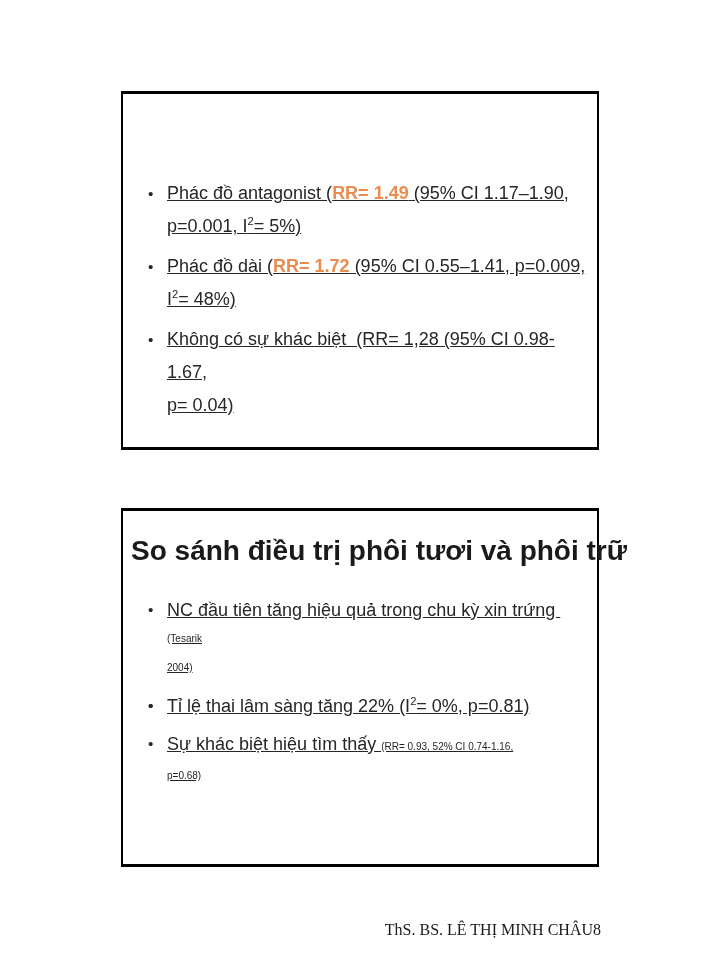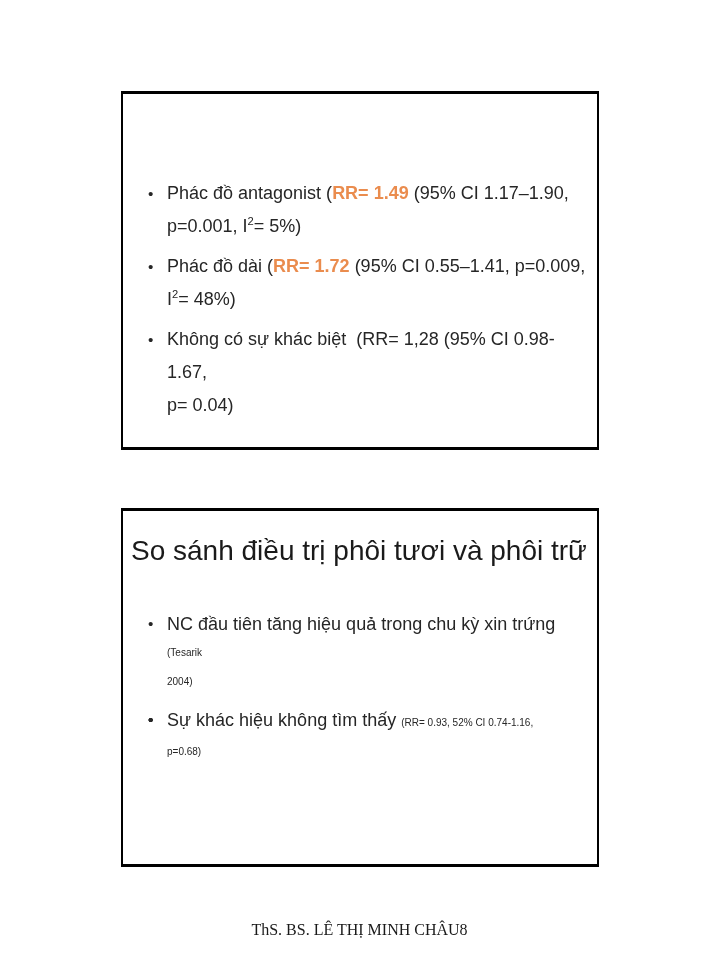--- a/index.html
+++ b/index.html
@@ -68,7 +68,7 @@
     top: 0;
     font-size: 0.85em;
   }
-  .txt { white-space: pre-wrap; }
+  .txt { white-space: pre-wrap; text-decoration: underline; }
 
   .s-n  { }
   .s-o  { color: #EA8C4E; font-weight: 700; }

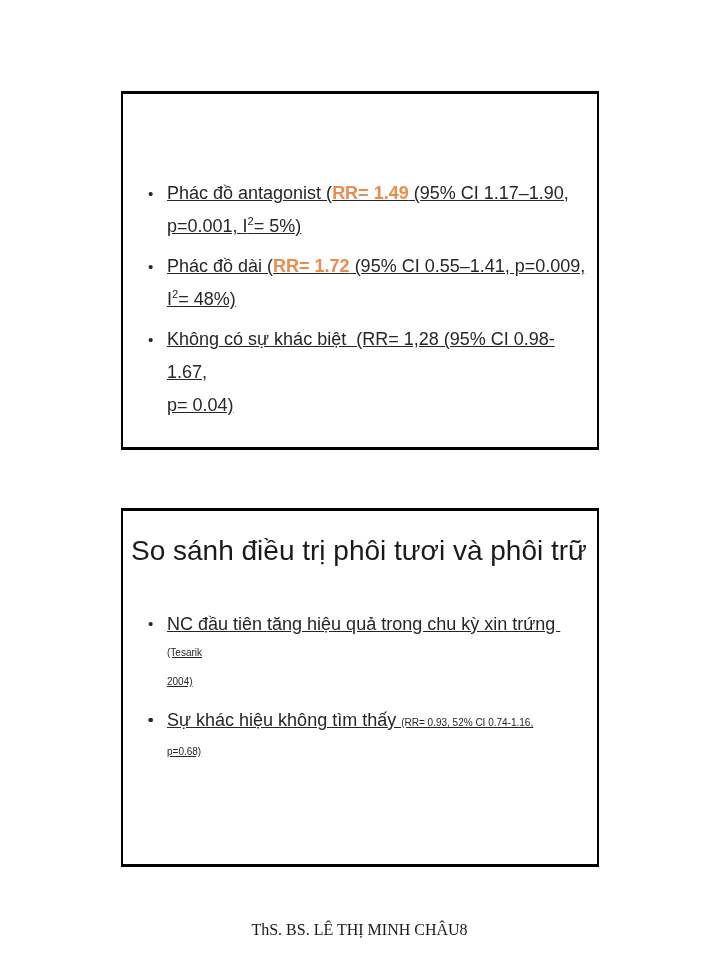--- a/index.html
+++ b/index.html
@@ -33,11 +33,11 @@
   #slide-1 .bullets { margin-top: 83px; }
 
   .slide-title {
-    margin: 22px 8px 42px 8px;
+    margin: 22px 8px 28px 8px;
     text-align: left;
     font-size: 28px;
     line-height: 36px;
-    font-weight: 400;
+    font-weight: 700;
     color: #1a1a1a;
     letter-spacing: 0px;
     white-space: nowrap;

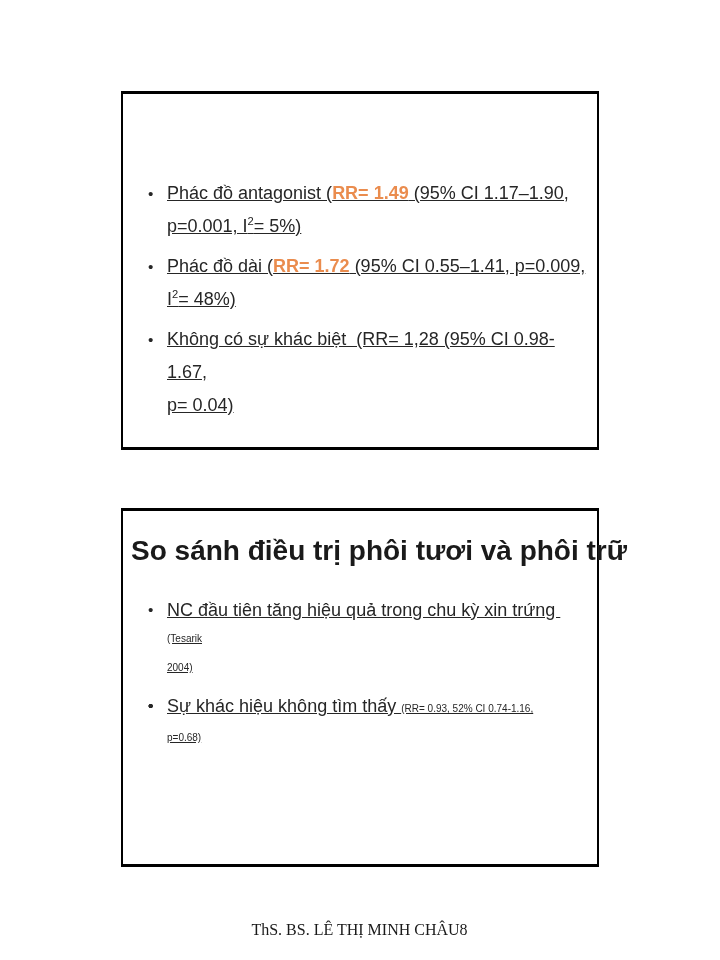--- a/index.html
+++ b/index.html
@@ -108,7 +108,7 @@
   <ul class="bullets">
       <li><span class="dot">•</span><span class="txt"><span class="seg s-n">NC đầu tiên tăng hiệu quả trong chu kỳ xin trứng </span><span class="seg s-small">(Tesarik</span><br><span class="seg s-small">2004)</span></span></li>
       <li><span class="dot">•</span></li>
-      <li><span class="dot">•</span></li>
+      <li><span class="dot">•</span><span class="txt"><span class="seg s-n">Tỉ lệ thai lâm sàng tăng 22% (I</span><span class="seg s-sup">2</span><span class="seg s-n">= 0%, p=0.81)</span></span></li>
       <li><span class="dot">•</span><span class="txt"><span class="seg s-n">Sự khác hiệu không tìm thấy </span><span class="seg s-small">(RR= 0.93, 52% CI 0.74-1.16,</span><br><span class="seg s-small">p=0.68)</span></span></li>
     </ul>
 </div>

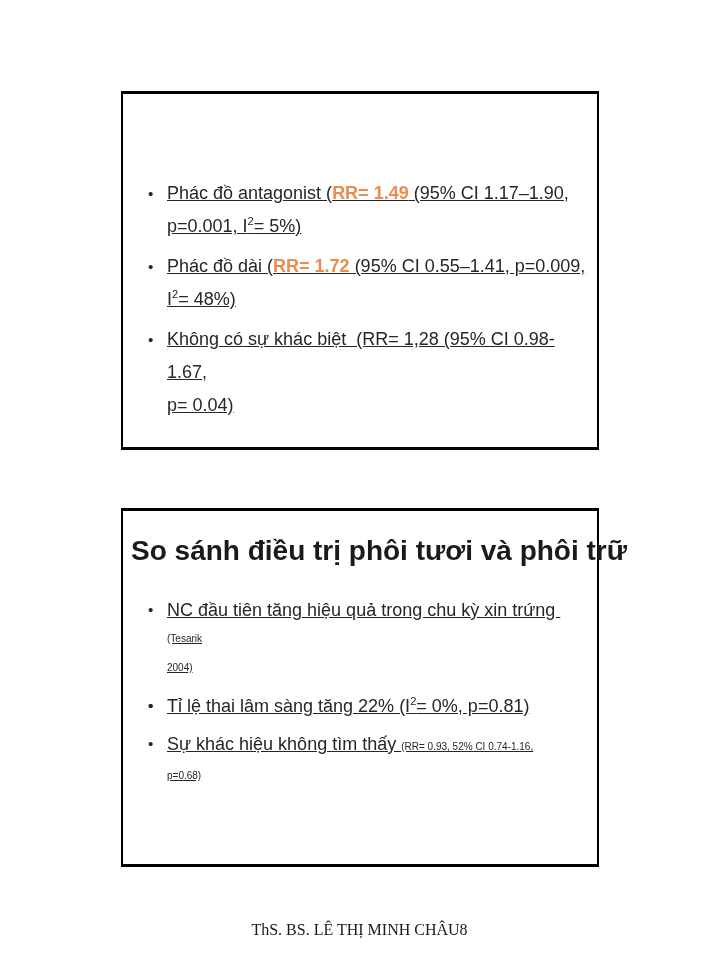--- a/index.html
+++ b/index.html
@@ -109,7 +109,7 @@
       <li><span class="dot">•</span><span class="txt"><span class="seg s-n">NC đầu tiên tăng hiệu quả trong chu kỳ xin trứng </span><span class="seg s-small">(Tesarik</span><br><span class="seg s-small">2004)</span></span></li>
       <li><span class="dot">•</span></li>
       <li><span class="dot">•</span><span class="txt"><span class="seg s-n">Tỉ lệ thai lâm sàng tăng 22% (I</span><span class="seg s-sup">2</span><span class="seg s-n">= 0%, p=0.81)</span></span></li>
-      <li><span class="dot">•</span><span class="txt"><span class="seg s-n">Sự khác hiệu không tìm thấy </span><span class="seg s-small">(RR= 0.93, 52% CI 0.74-1.16,</span><br><span class="seg s-small">p=0.68)</span></span></li>
+      <li><span class="dot">•</span><span class="txt"><span class="seg s-n">Sự khác biệt hiệu tìm thấy </span><span class="seg s-small">(RR= 0.93, 52% CI 0.74-1.16,</span><br><span class="seg s-small">p=0.68)</span></span></li>
     </ul>
 </div>
 

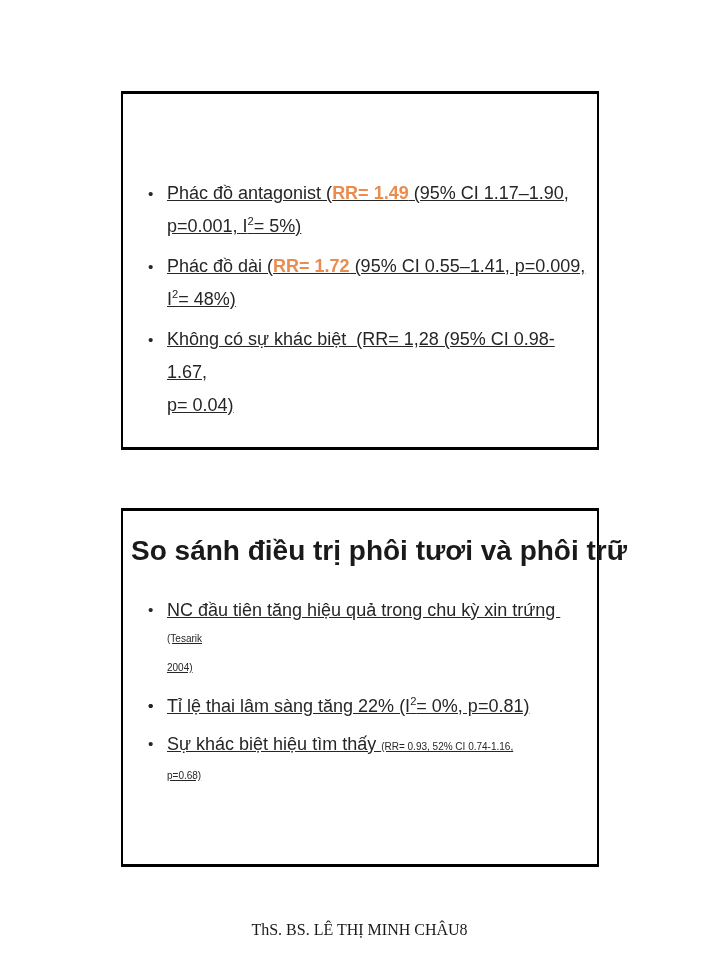--- a/index.html
+++ b/index.html
@@ -85,7 +85,7 @@
     right: 119px;
     top: 921px;
     display: flex;
-    justify-content: center;
+    justify-content: flex-end;
     align-items: baseline;
     font-family: "Liberation Serif", "DejaVu Serif", serif;
     font-size: 16px;

